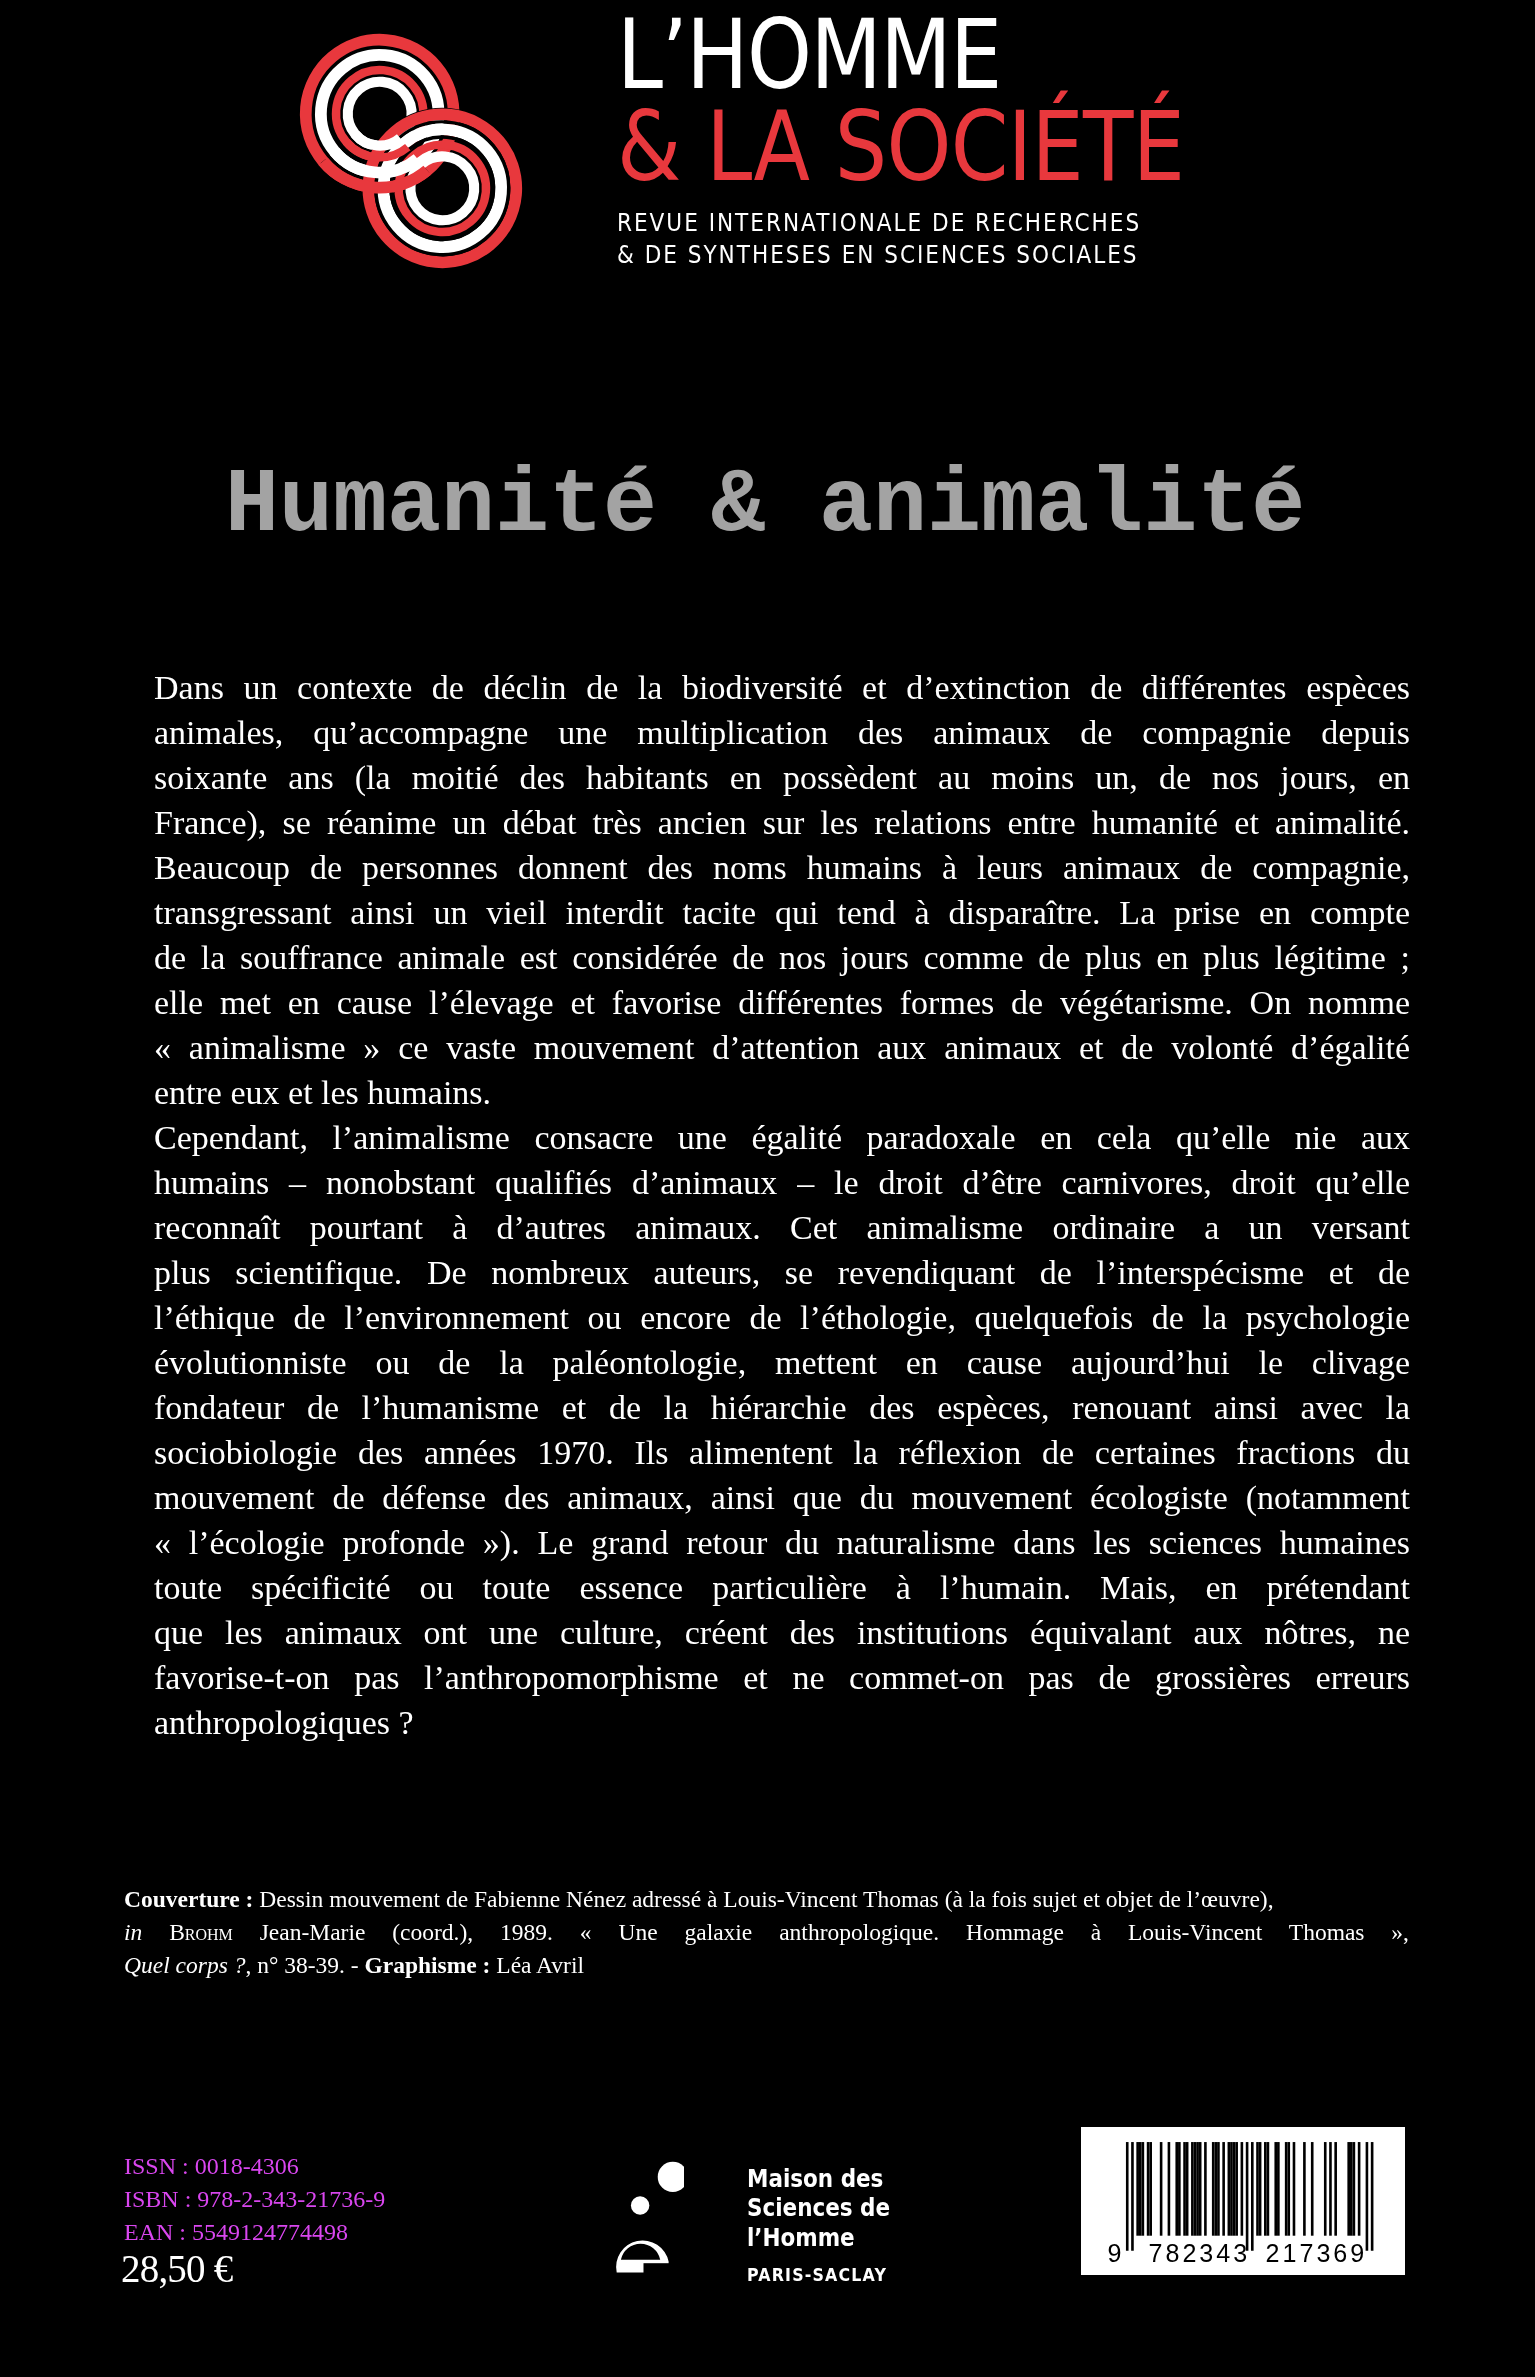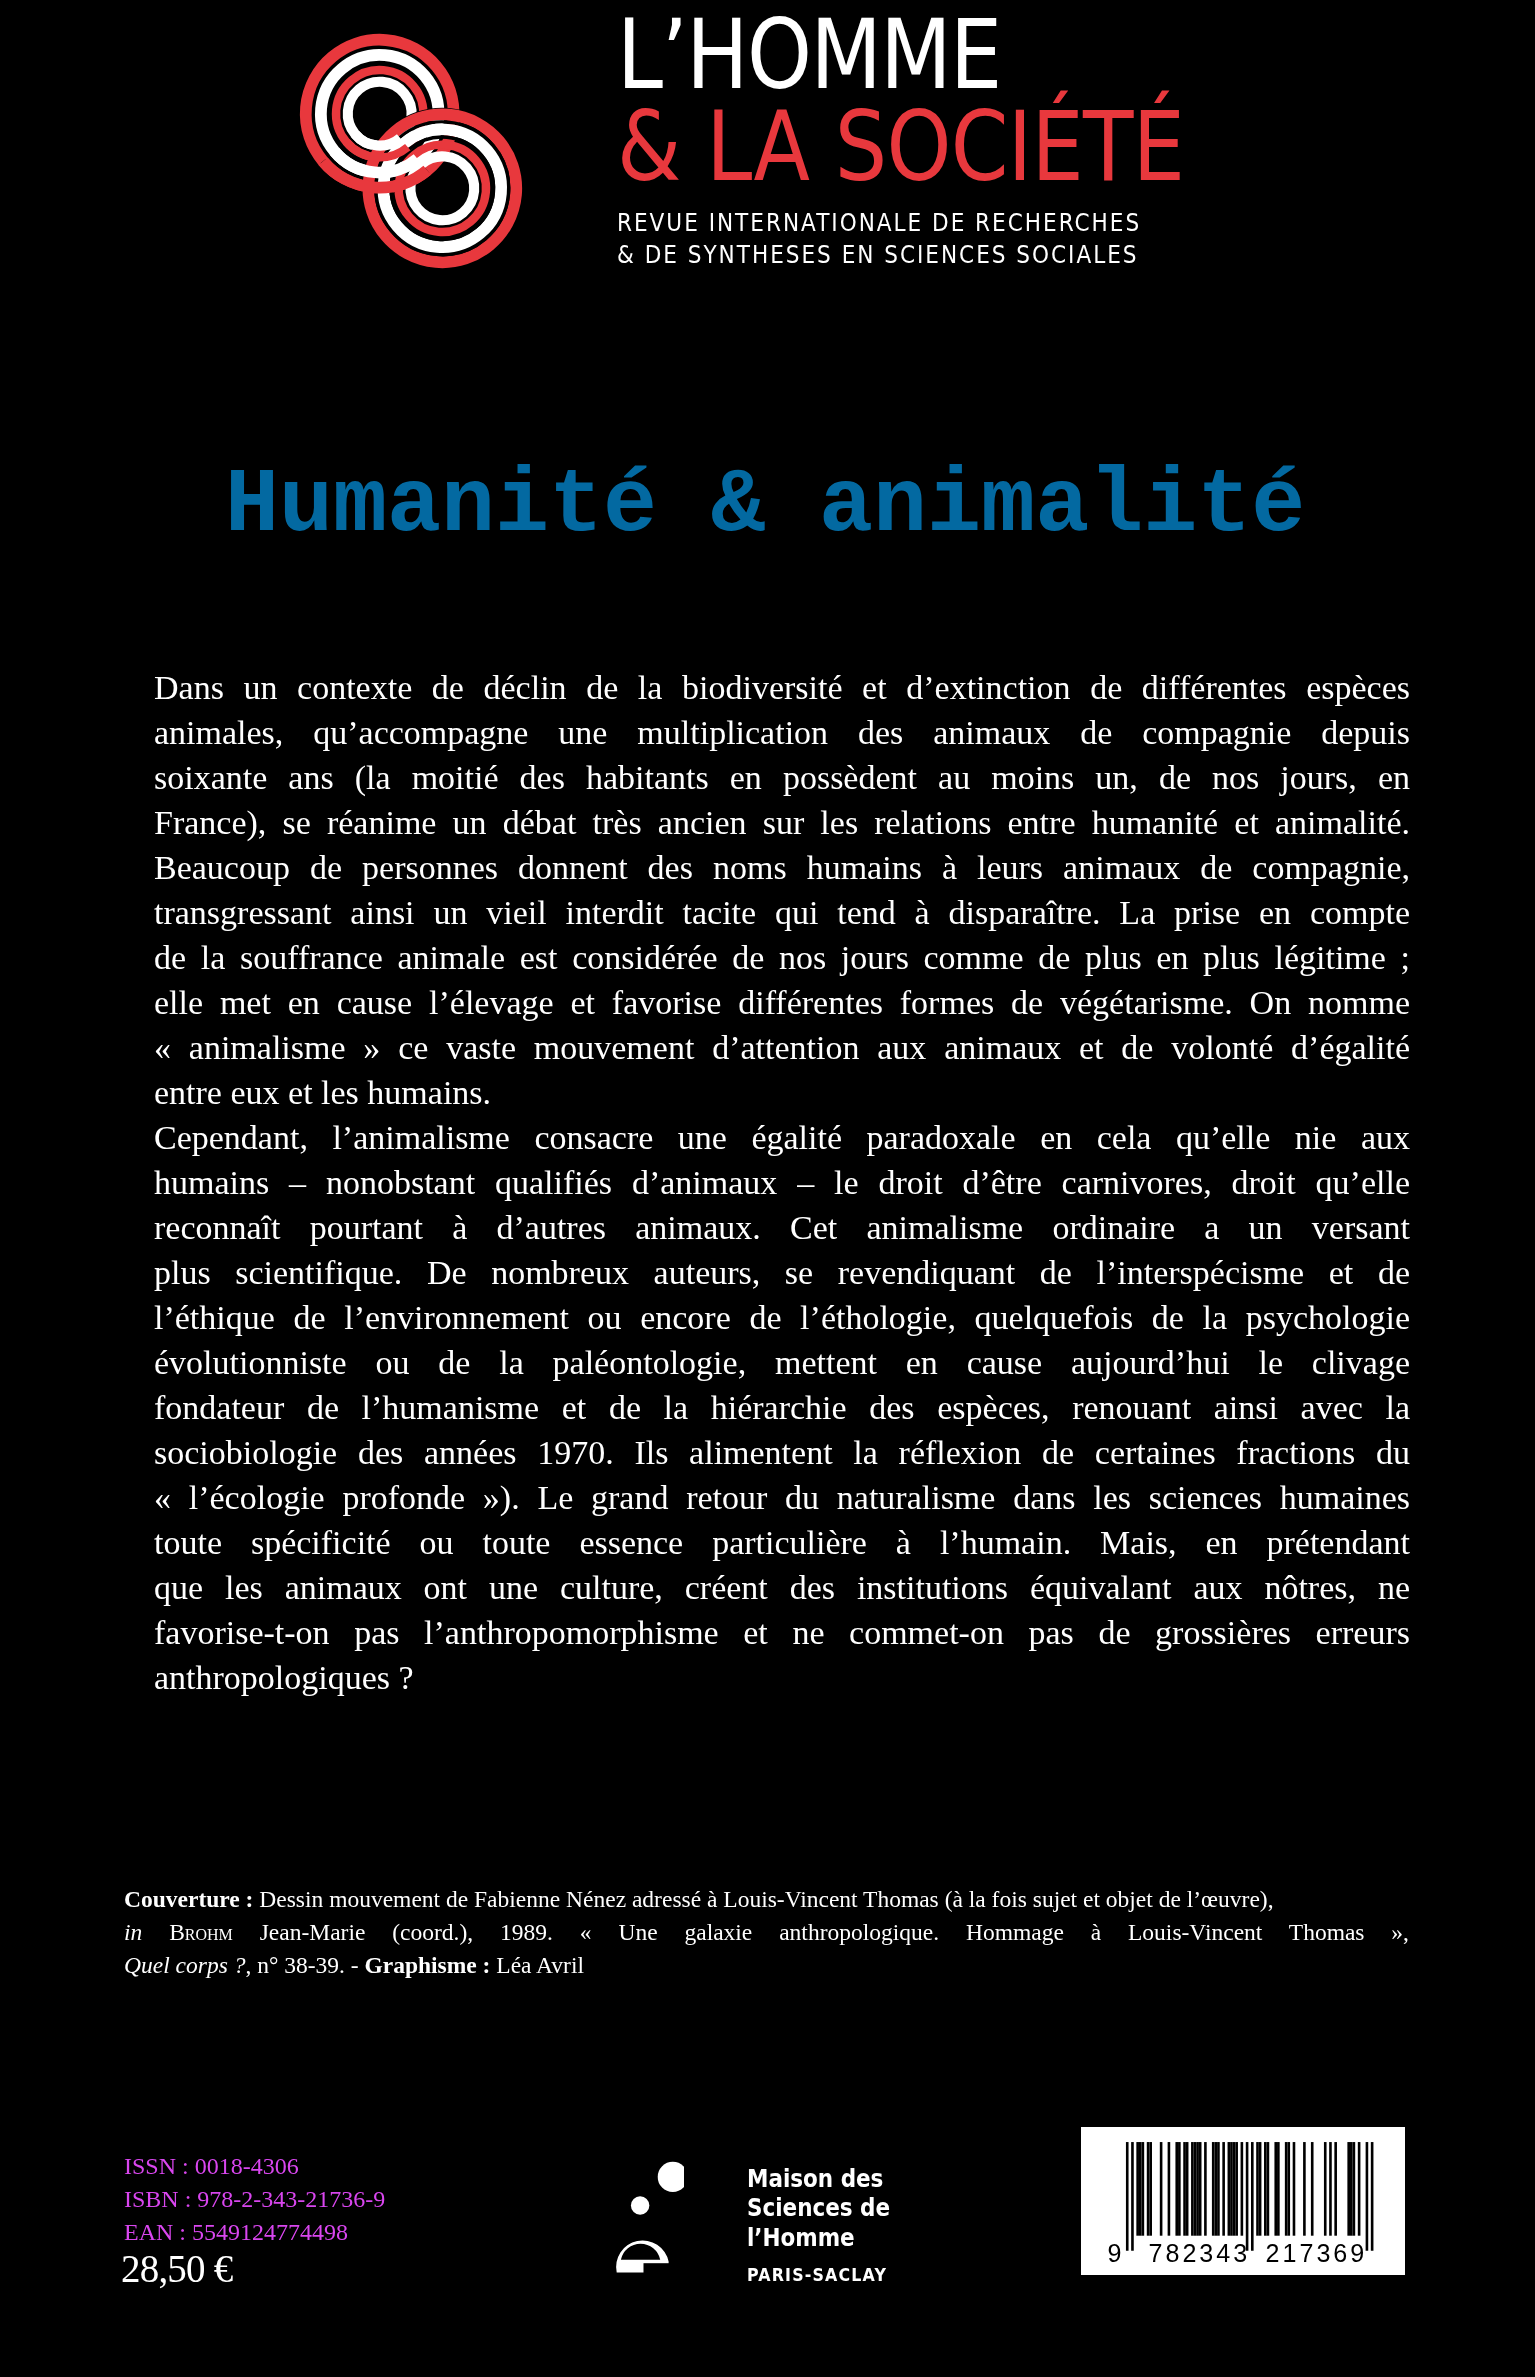--- a/index.html
+++ b/index.html
@@ -19,7 +19,7 @@
 
   
   .issue-title { left: 225px; top: 460px; font-family: "Liberation Mono", monospace; font-weight: bold;
-    font-size: 90px; line-height: 92px; color: #0369a1; white-space: pre; }
+    font-size: 90px; line-height: 92px; color: #a3a3a3; white-space: pre; }
 
   
   .body { left: 126px; top: 665px; width: 1284px; font-family: "Liberation Serif", serif; font-size: 34px; color: #fff; }

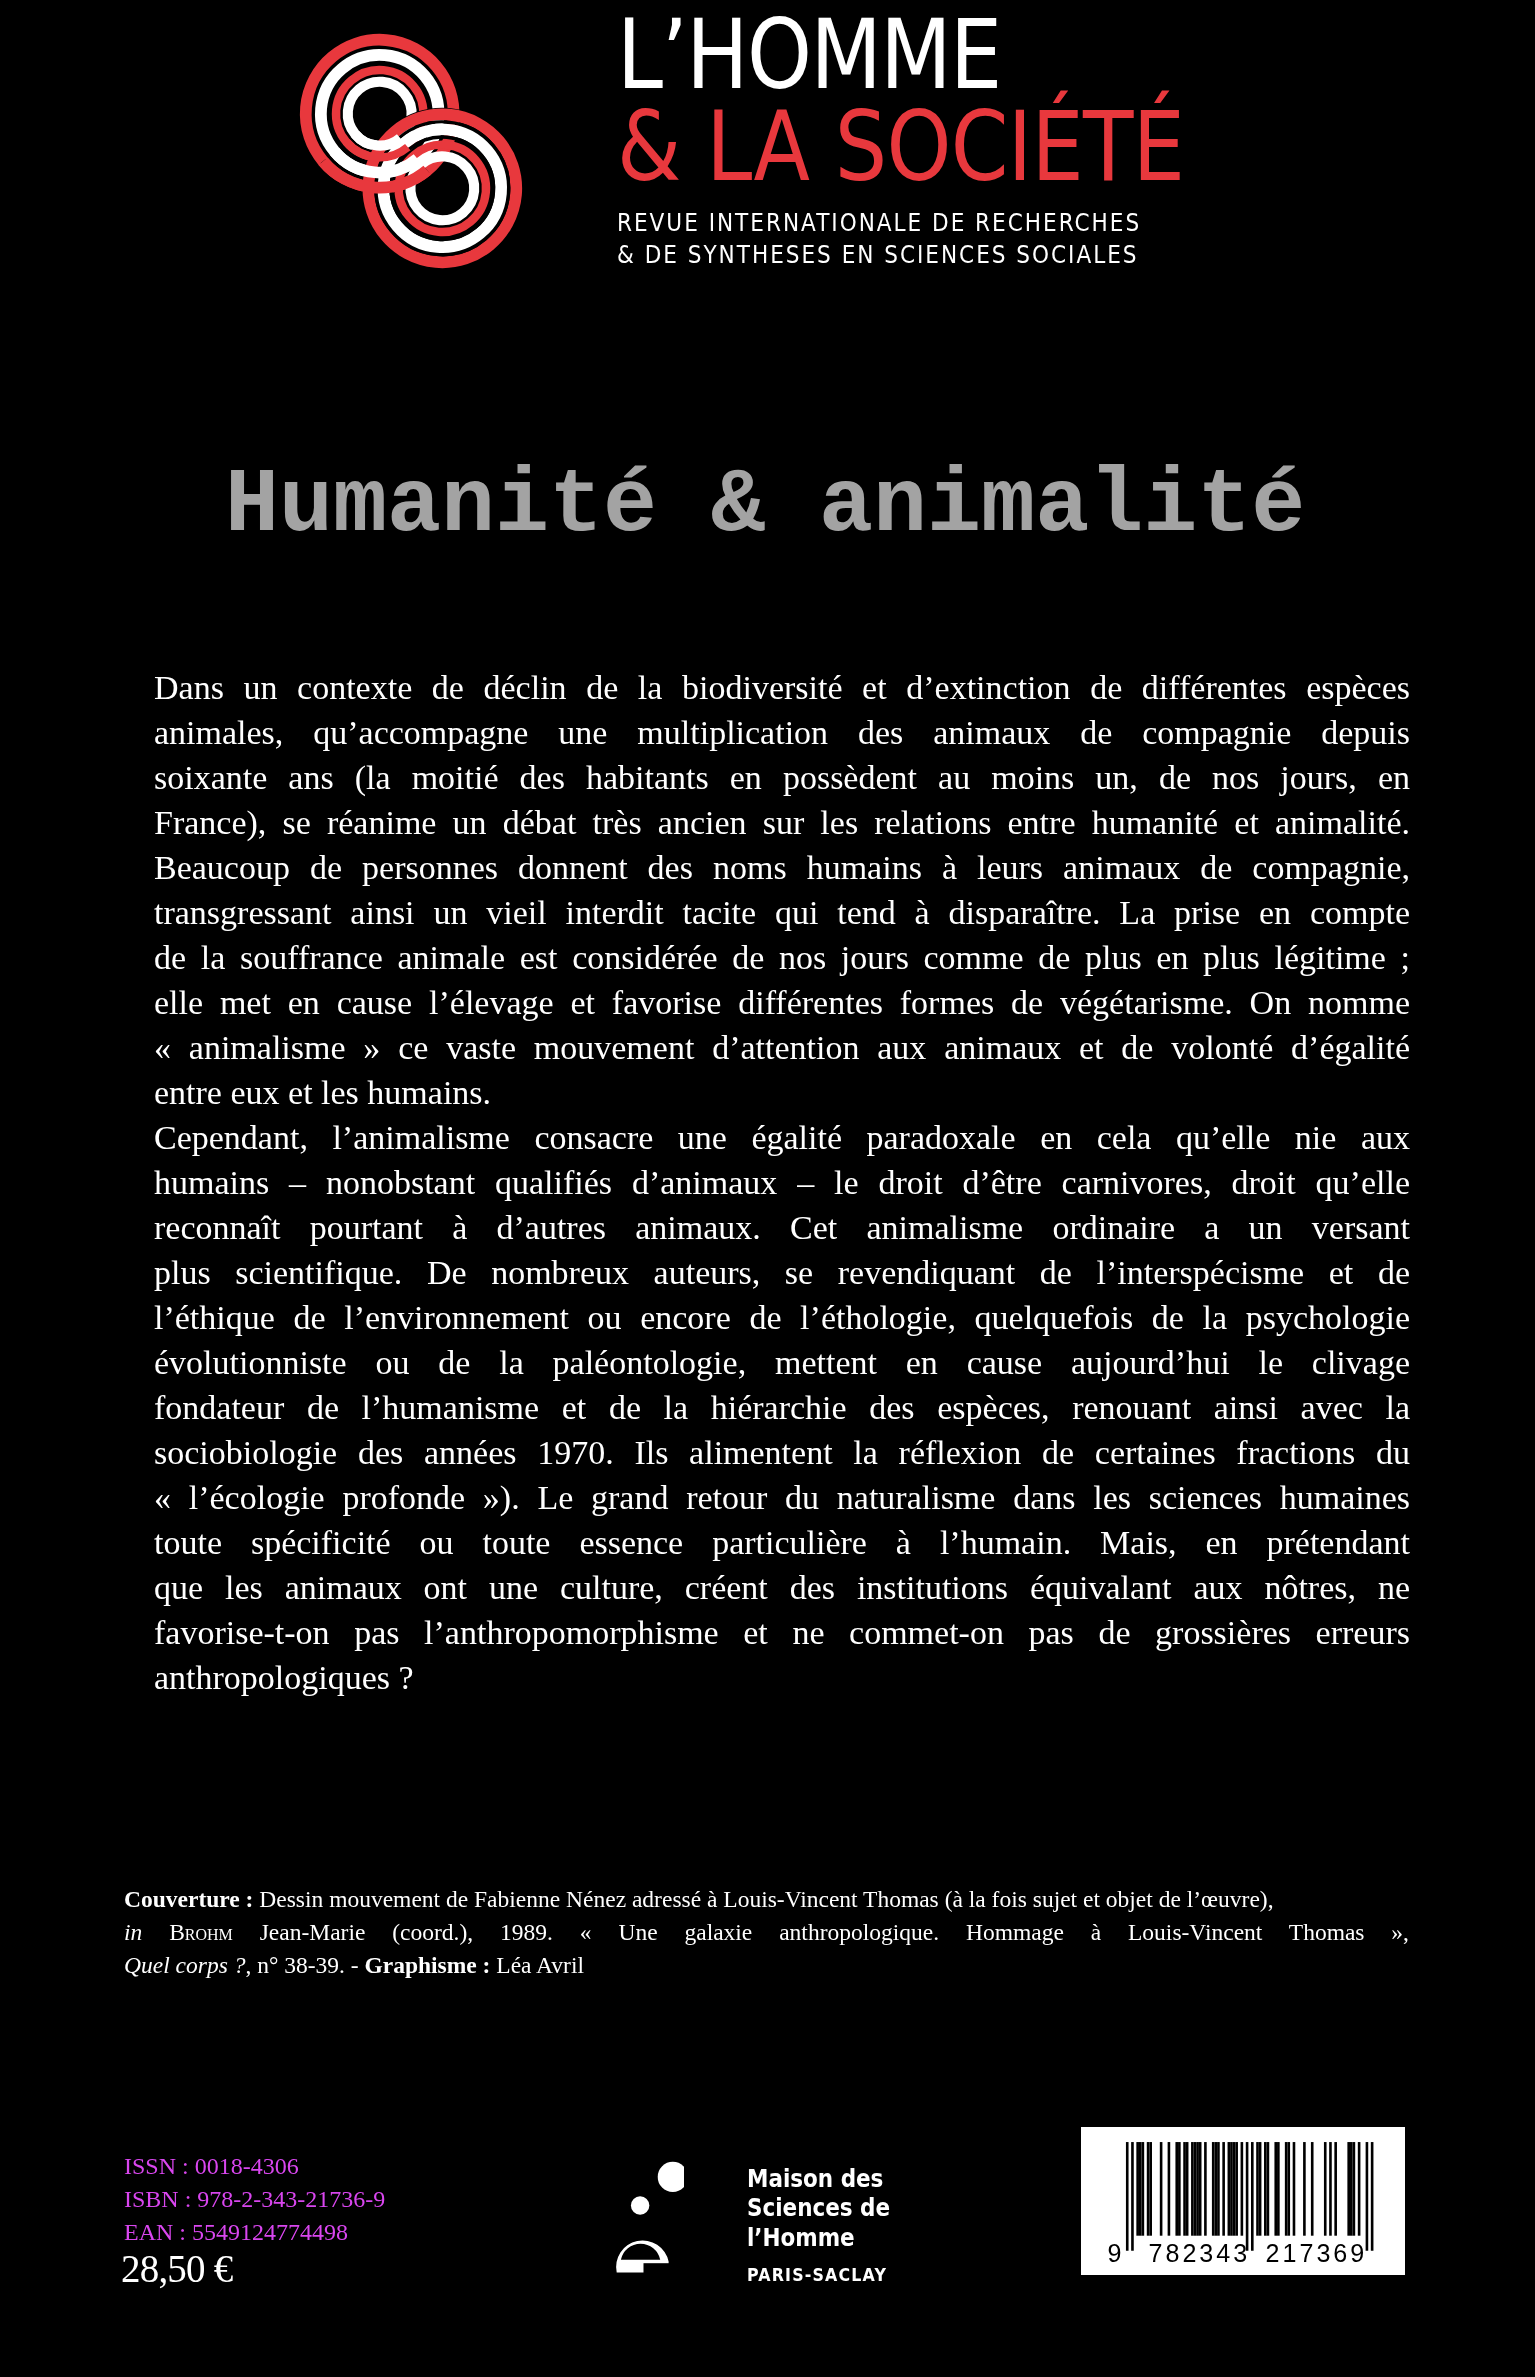--- a/index.html
+++ b/index.html
@@ -112,6 +112,7 @@
     <div class="ln">évolutionniste ou de la paléontologie, mettent en cause aujourd’hui le clivage</div>
     <div class="ln">fondateur de l’humanisme et de la hiérarchie des espèces, renouant ainsi avec la</div>
     <div class="ln">sociobiologie des années 1970. Ils alimentent la réflexion de certaines fractions du</div>
+    <div class="ln">mouvement de défense des animaux, ainsi que du mouvement écologiste (notamment</div>
     <div class="ln">« l’écologie profonde »). Le grand retour du naturalisme dans les sciences humaines</div>
     <div class="ln">toute spécificité ou toute essence particulière à l’humain. Mais, en prétendant</div>
     <div class="ln">que les animaux ont une culture, créent des institutions équivalant aux nôtres, ne</div>

